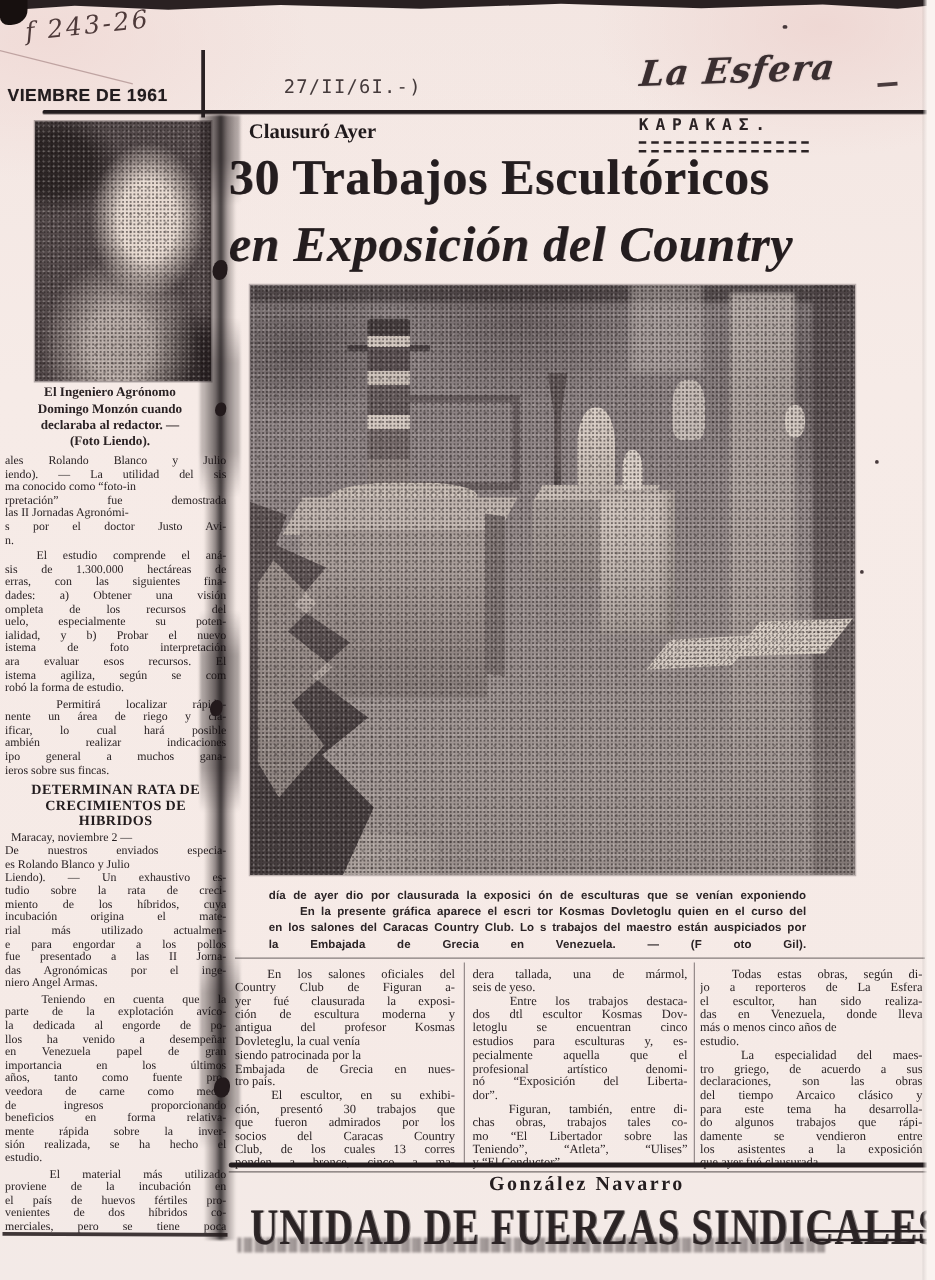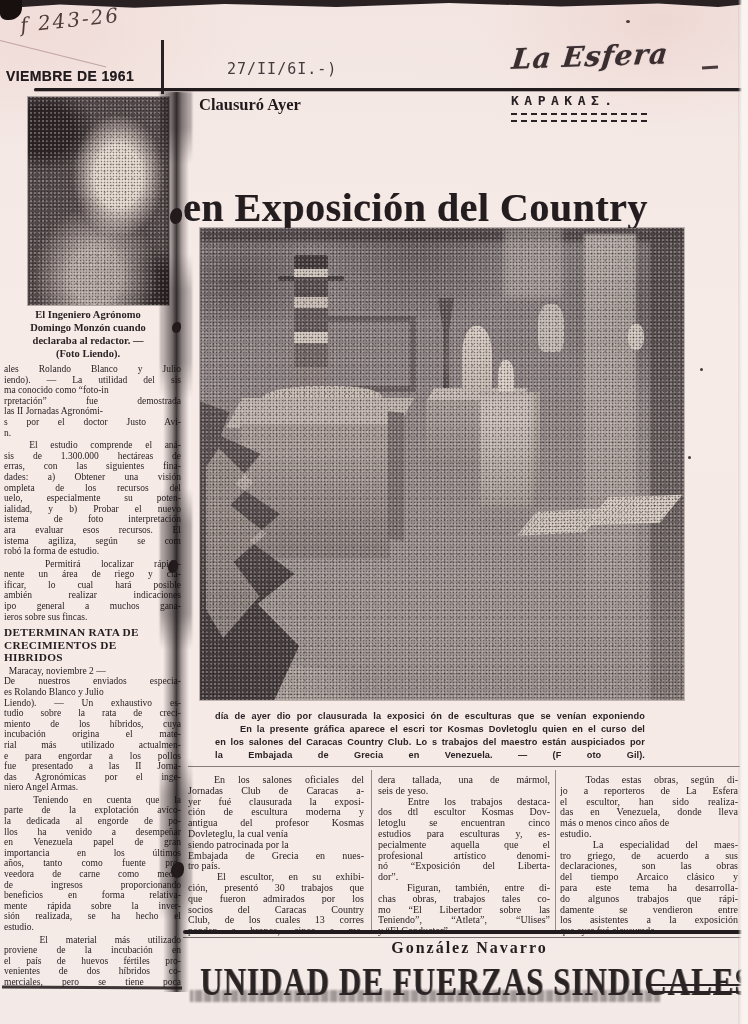--- a/index.html
+++ b/index.html
@@ -150,6 +150,7 @@
   <div class="abs greek">ΚΑΡΑΚΑΣ.</div>
   <div class="abs greek-dash gd1"></div>
   <div class="abs greek-dash gd2"></div>
+  <div class="abs hl hl1">30 Trabajos Escultóricos</div>
   <div class="abs hl hl2">en Exposición del Country</div>
 
   <div class="abs left-photo">

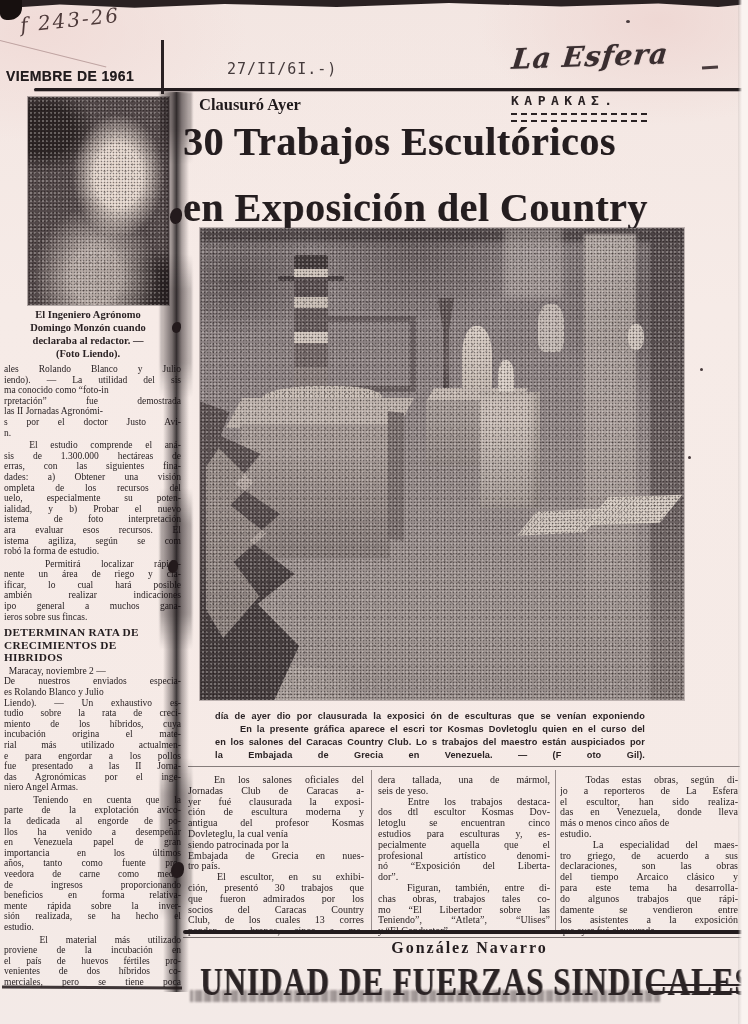--- a/index.html
+++ b/index.html
@@ -30,7 +30,7 @@
   .greek-dash{left:511px;width:136px;height:0;border-top:2px dashed #2a2224;}
   .gd1{top:113px;} .gd2{top:120px;}
   .hl{font:bold 40px/1 "Liberation Serif",serif;color:#241d1f;letter-spacing:.5px;text-shadow:.5px 0 0 rgba(36,29,31,.55);}
-  .hl1{left:183px;top:122px;} .hl2{left:183px;top:188px;}
+  .hl1{left:183px;top:122px;} .hl2{left:183px;top:176px;font-style:italic;}
   
   .left-photo{left:28px;top:97px;width:141px;height:208px;overflow:hidden;background:#544a4b;outline:1px solid rgba(50,40,42,.35);}
   .lp-blobs{position:absolute;inset:0;background:

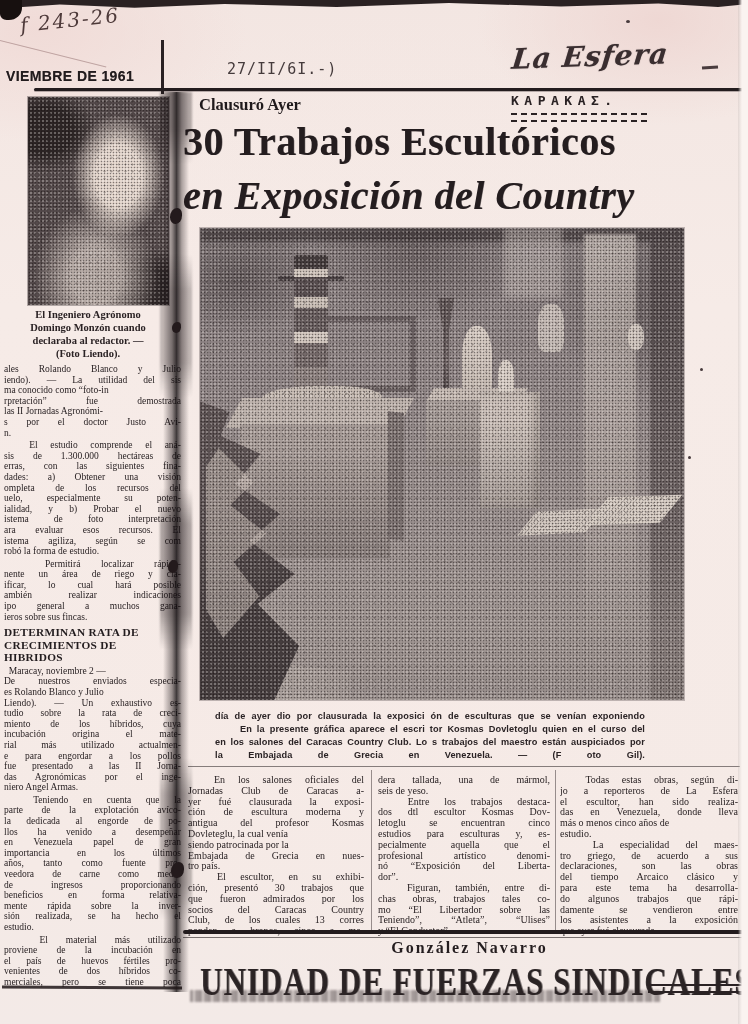--- a/index.html
+++ b/index.html
@@ -50,7 +50,7 @@
   .lc-para{margin-bottom:2px;}
   .left-col .line{height:10.6px;overflow:hidden;font:9.5px/10.6px "Liberation Serif",serif;color:#29222​4;color:#292224;}
   .lc-subhead{margin:4px 0 2px 0;}
-  .subline{height:12.5px;overflow:hidden;font:bold 11.3px/12.5px "Liberation Serif",serif;letter-spacing:.3px;color:#231d1f;}
+  .subline{height:12.5px;overflow:hidden;font:bold 11.3px/12.5px "Liberation Serif",serif;letter-spacing:.3px;color:#231d1f;text-align:center;}
   .line.j{text-align-last:justify;}
   
   .fold-main{left:163px;top:92px;width:26px;height:900px;filter:blur(.7px);background:

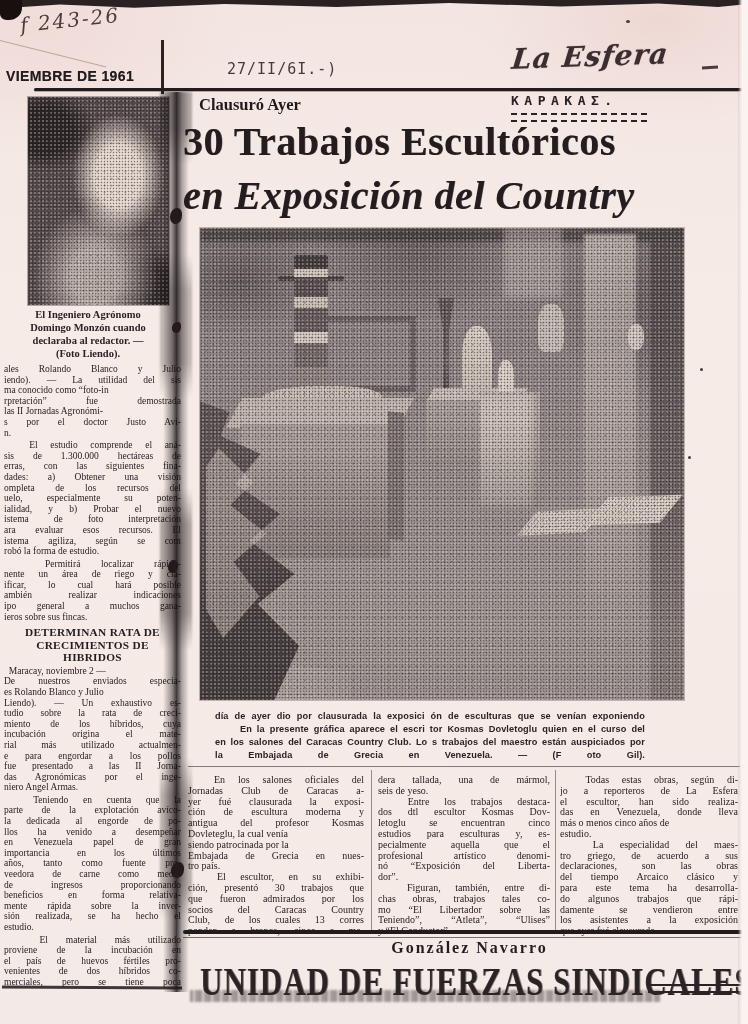--- a/index.html
+++ b/index.html
@@ -278,7 +278,7 @@
 
   <div class="abs bcol bc1">
       <div class="line j">&nbsp;&nbsp;En los salones oficiales del</div>
-      <div class="line j">Jornadas Club de Caracas a-</div>
+      <div class="line j">Country Club de Figuran a-</div>
       <div class="line j">yer fué clausurada la exposi-</div>
       <div class="line j">ción de escultura moderna y</div>
       <div class="line j">antigua del profesor Kosmas</div>

